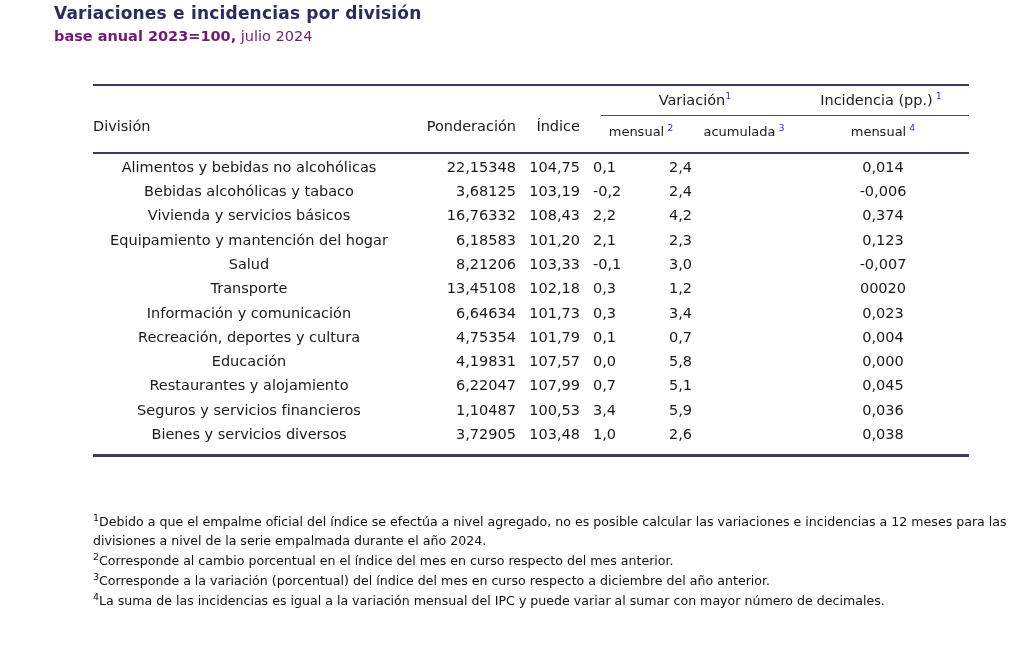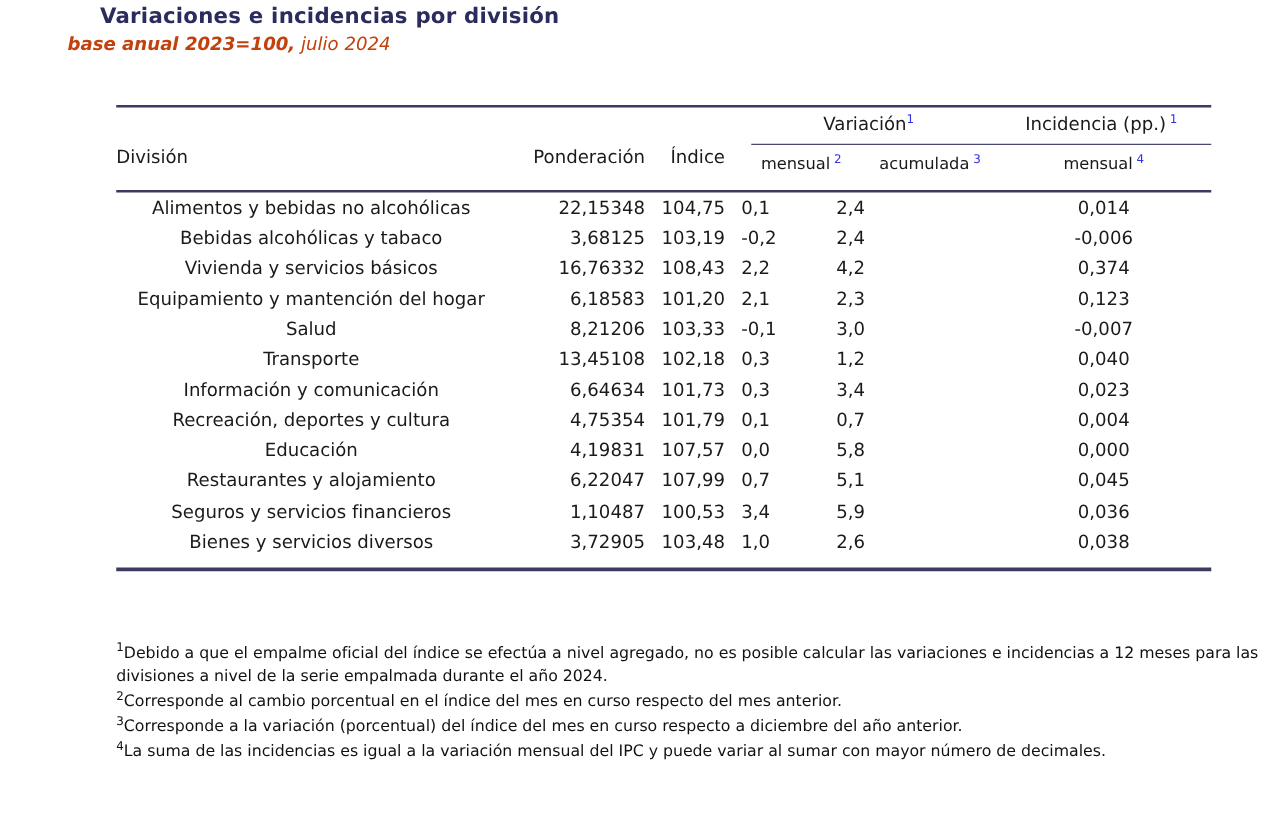--- a/index.html
+++ b/index.html
@@ -30,7 +30,6 @@
     line-height: 22px;
     letter-spacing: 0.2px;
     white-space: nowrap;
-    margin-left: 26px;
   }
   .doc-subtitle {
     font-size: 14.5px;

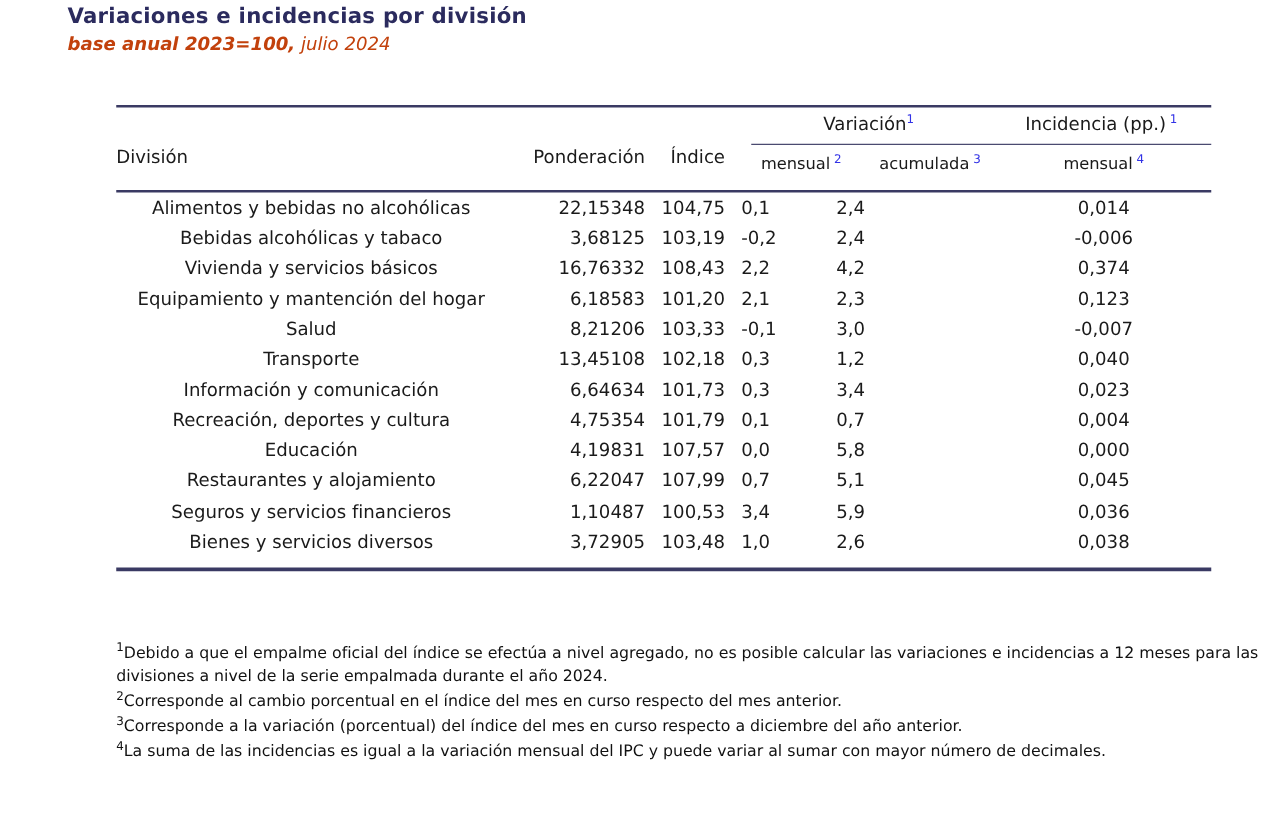--- a/index.html
+++ b/index.html
@@ -34,10 +34,9 @@
   .doc-subtitle {
     font-size: 14.5px;
     line-height: 21px;
-    color: #c2410c;
+    color: #701a75;
     white-space: nowrap;
     margin-top: 2px;
-    font-style: italic;
   }
   .doc-subtitle .b {
     font-weight: bold;

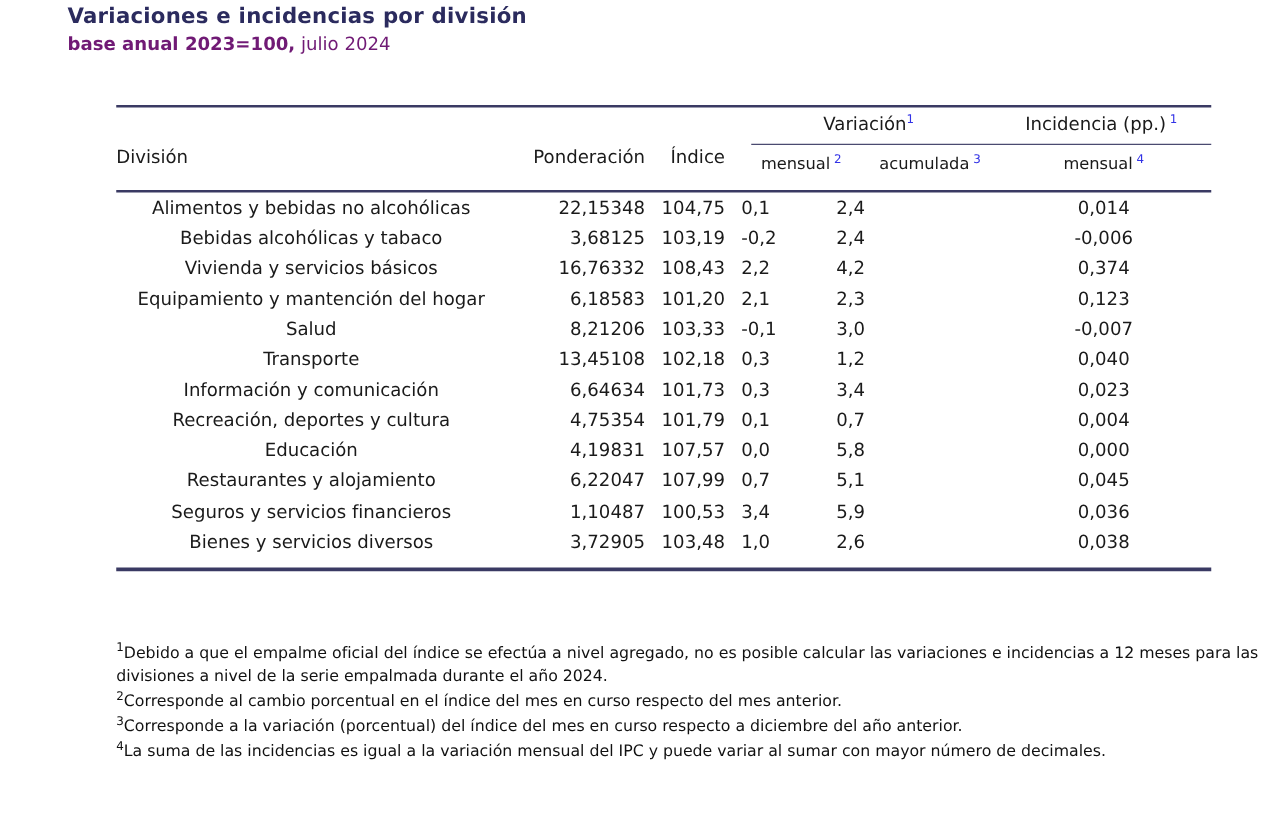--- a/index.html
+++ b/index.html
@@ -317,7 +317,7 @@
         <div class="c-ind">102,18</div>
         <div class="c-men">0,3</div>
         <div class="c-acu">1,2</div>
-        <div class="c-inc">0,040</div>
+        <div class="c-inc">00020</div>
       </div>
       <div class="trow">
         <div class="c-div">Información y comunicación</div>

